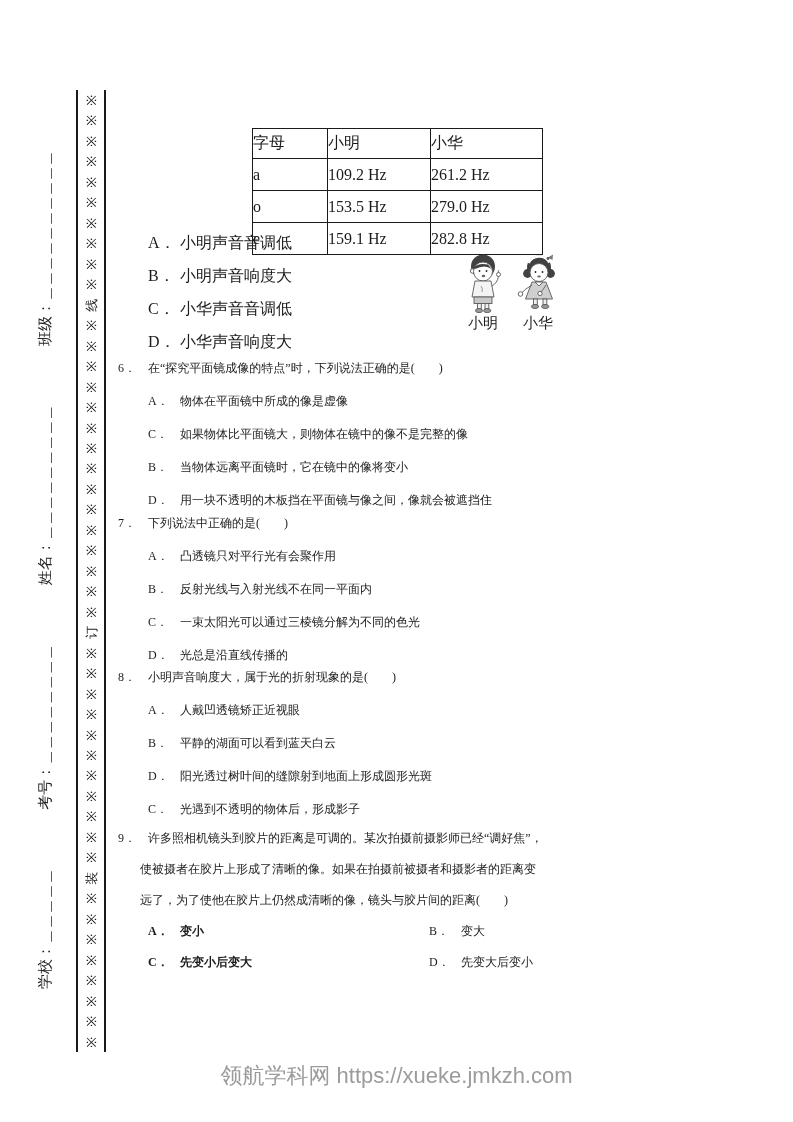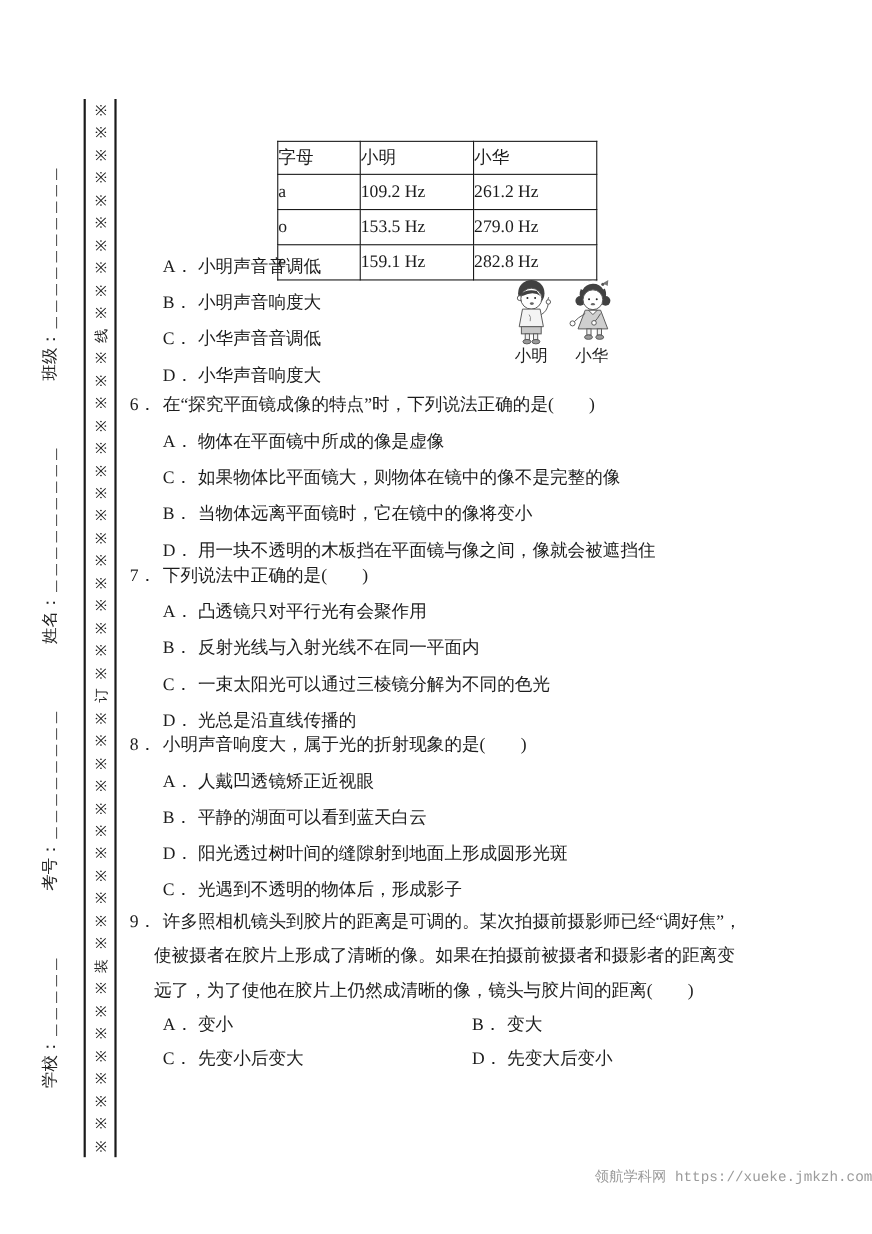--- a/index.html
+++ b/index.html
@@ -32,7 +32,7 @@
   .col-xm{width:102px;}
   .col-xh{width:111px;}
   
-  .qblock{position:absolute;left:118px;width:655px;font-size:16px;}
+  .qblock{position:absolute;left:118px;width:655px;font-size:12px;}
   .qline{height:33px;line-height:33px;white-space:nowrap;}
   .q9 .qline{height:31px;line-height:31px;}
   .qnum{display:inline-block;width:30px;}

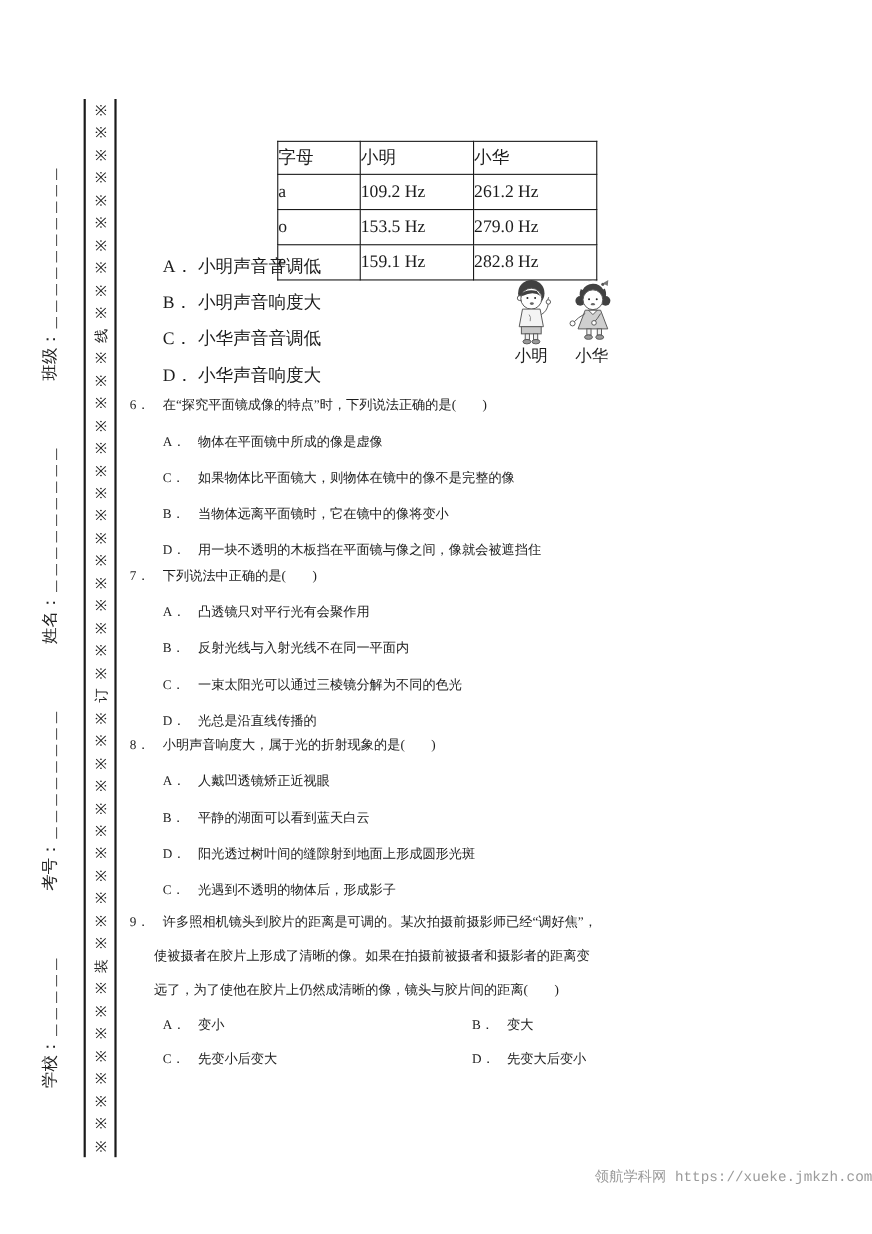--- a/index.html
+++ b/index.html
@@ -41,7 +41,7 @@
   .okey{display:inline-block;min-width:32px;}
   .cont{padding-left:22px;}
   .optrow{display:flex;}
-  .optrow .cell-a{width:281px;}
+  .optrow .cell-a{width:281px;font-weight:bold;}
   
   .q5opts{position:absolute;left:148px;top:226px;font-size:16px;}
   .q5opts .qline{height:33px;line-height:33px;}

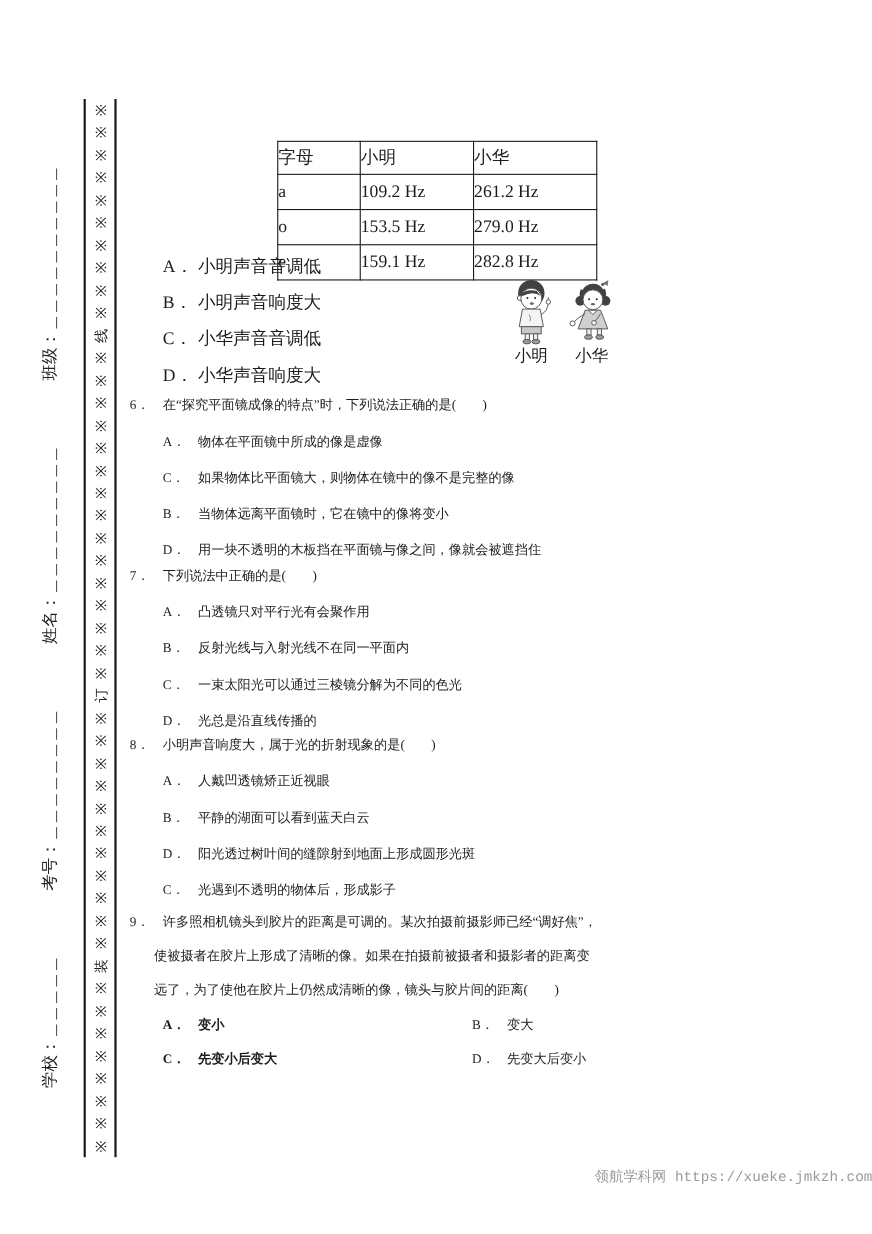--- a/index.html
+++ b/index.html
@@ -52,9 +52,9 @@
   .fig-labels .lab-boy{position:absolute;left:13px;}
   .fig-labels .lab-girl{position:absolute;left:68px;}
   
-  .footer{position:absolute;left:0;top:1061px;width:793px;text-align:right;
-          font-family:Liberation Mono, monospace;
-          font-size:13px;color:#9b9b9b;}
+  .footer{position:absolute;left:0;top:1061px;width:793px;text-align:center;
+          font-family:Liberation Sans, sans-serif;
+          font-size:22px;color:#9b9b9b;}
 </style>
 </head>
 <body>

